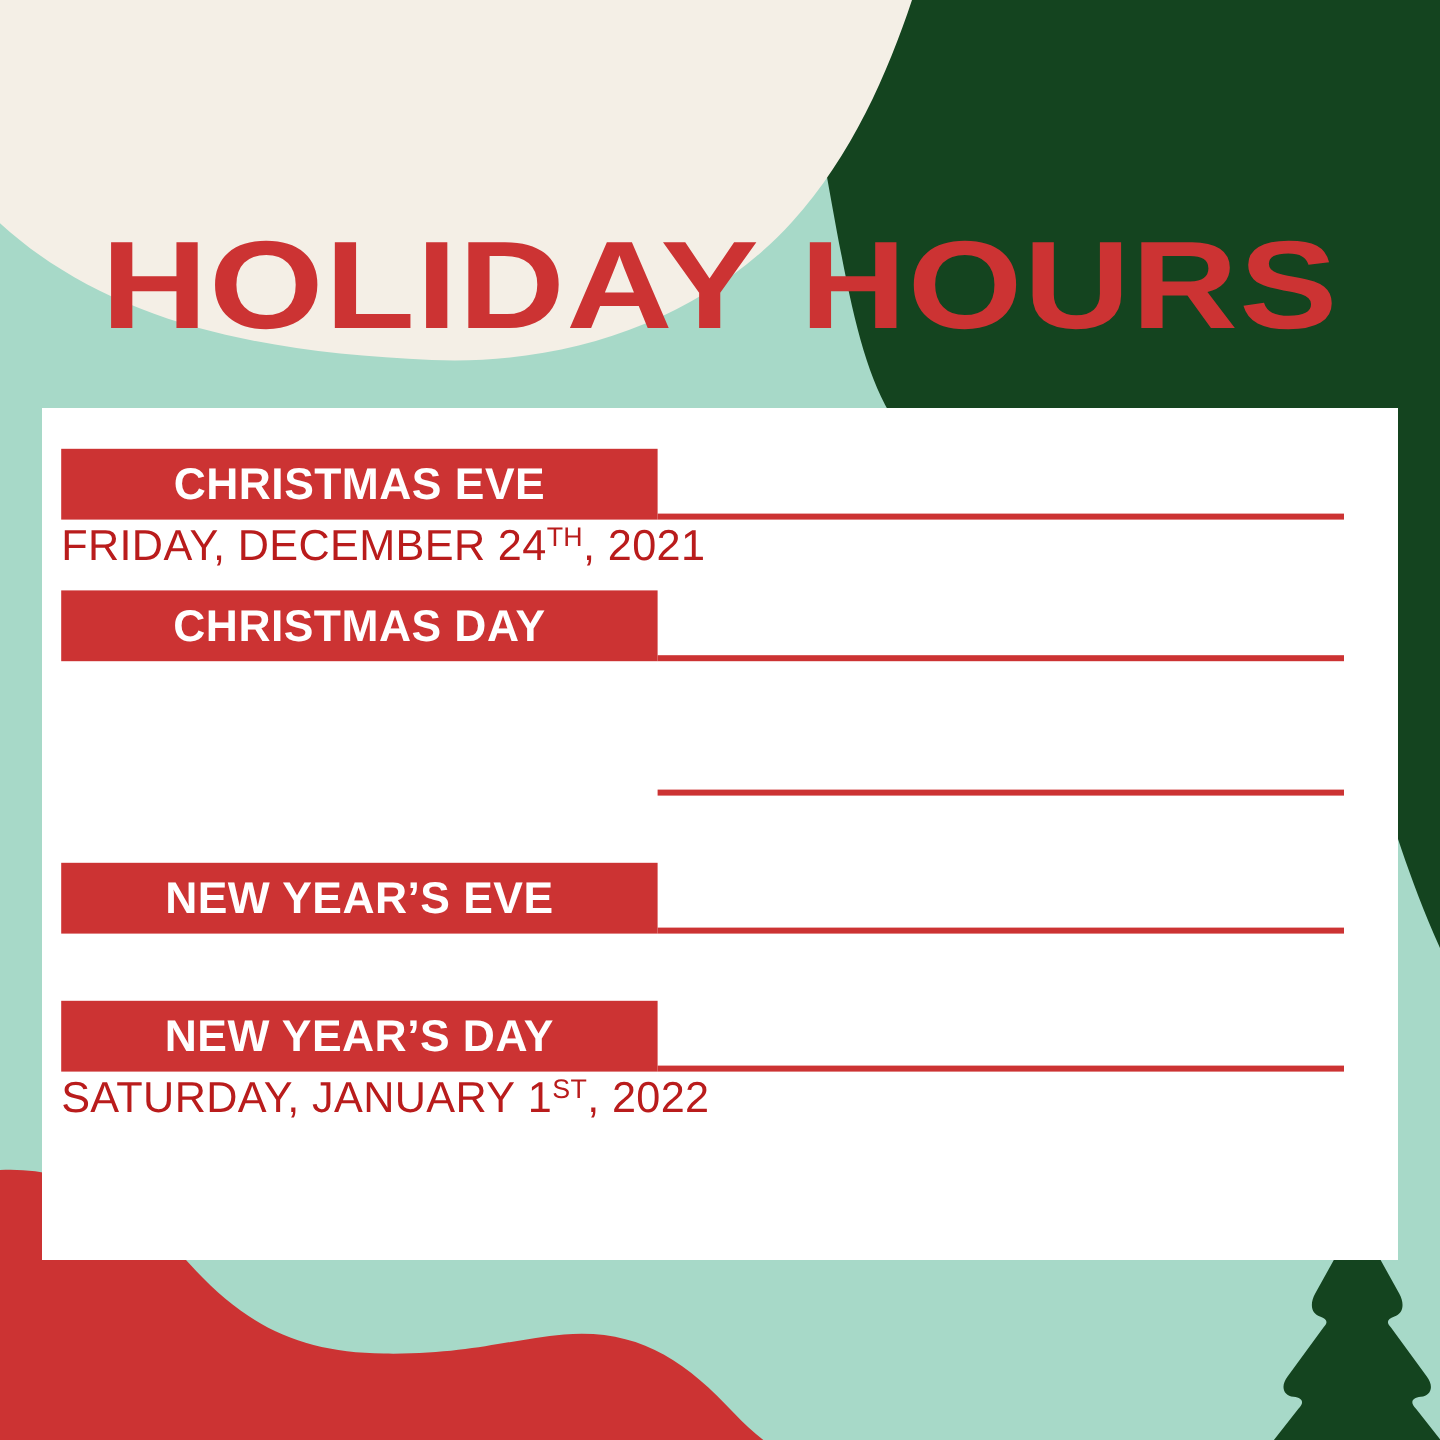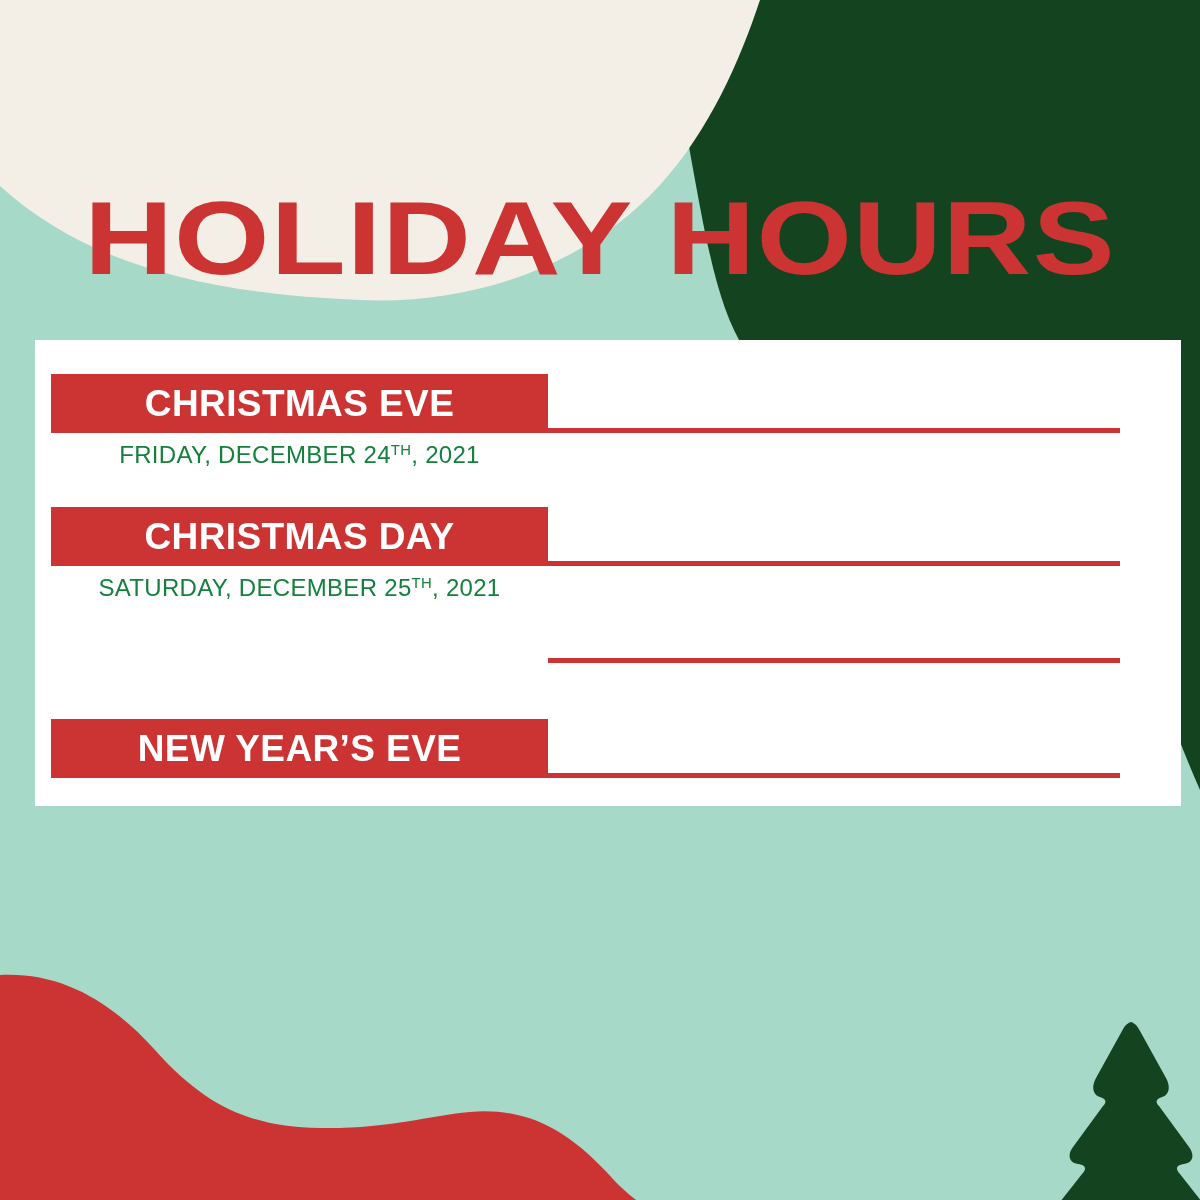--- a/index.html
+++ b/index.html
@@ -52,9 +52,8 @@
     left: 35px;
     top: 340px;
     width: 1130px;
-    height: 466px;
+    height: 710px;
     background: #ffffff;
-    padding-left: 16px;
   }
 
   .rows {

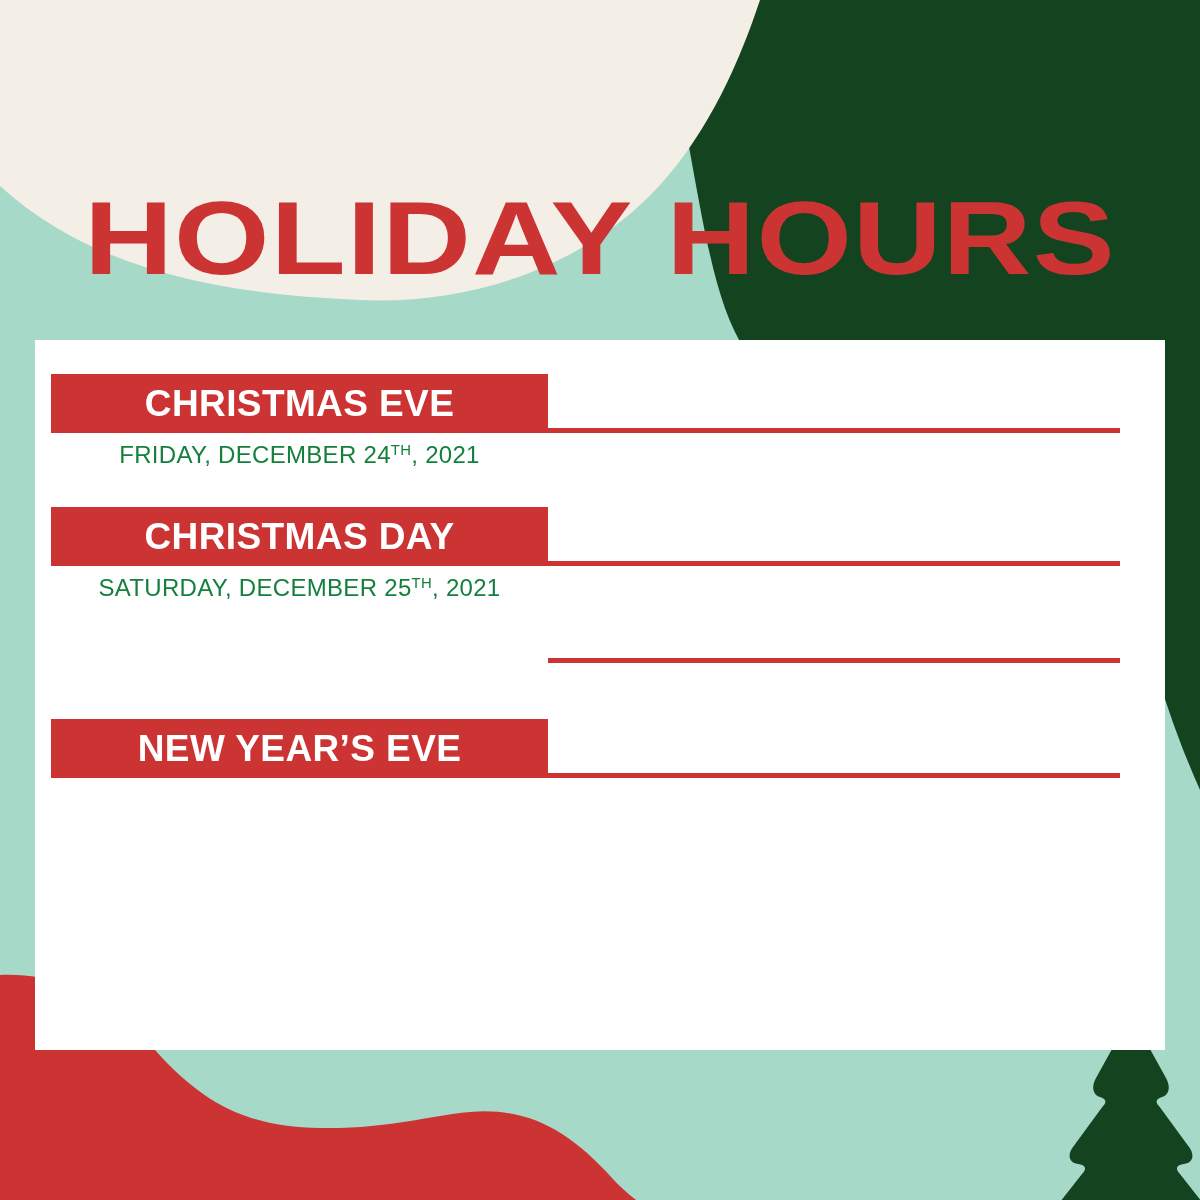--- a/index.html
+++ b/index.html
@@ -119,10 +119,10 @@
     text-align: center;
     font-family: "Liberation Sans", sans-serif;
     font-weight: normal;
-    font-size: 24px;
+    font-size: 36px;
     line-height: 34px;
     letter-spacing: 0.3px;
-    color: #15803d;
+    color: #b91c1c;
     white-space: nowrap;
     user-select: none;
   }

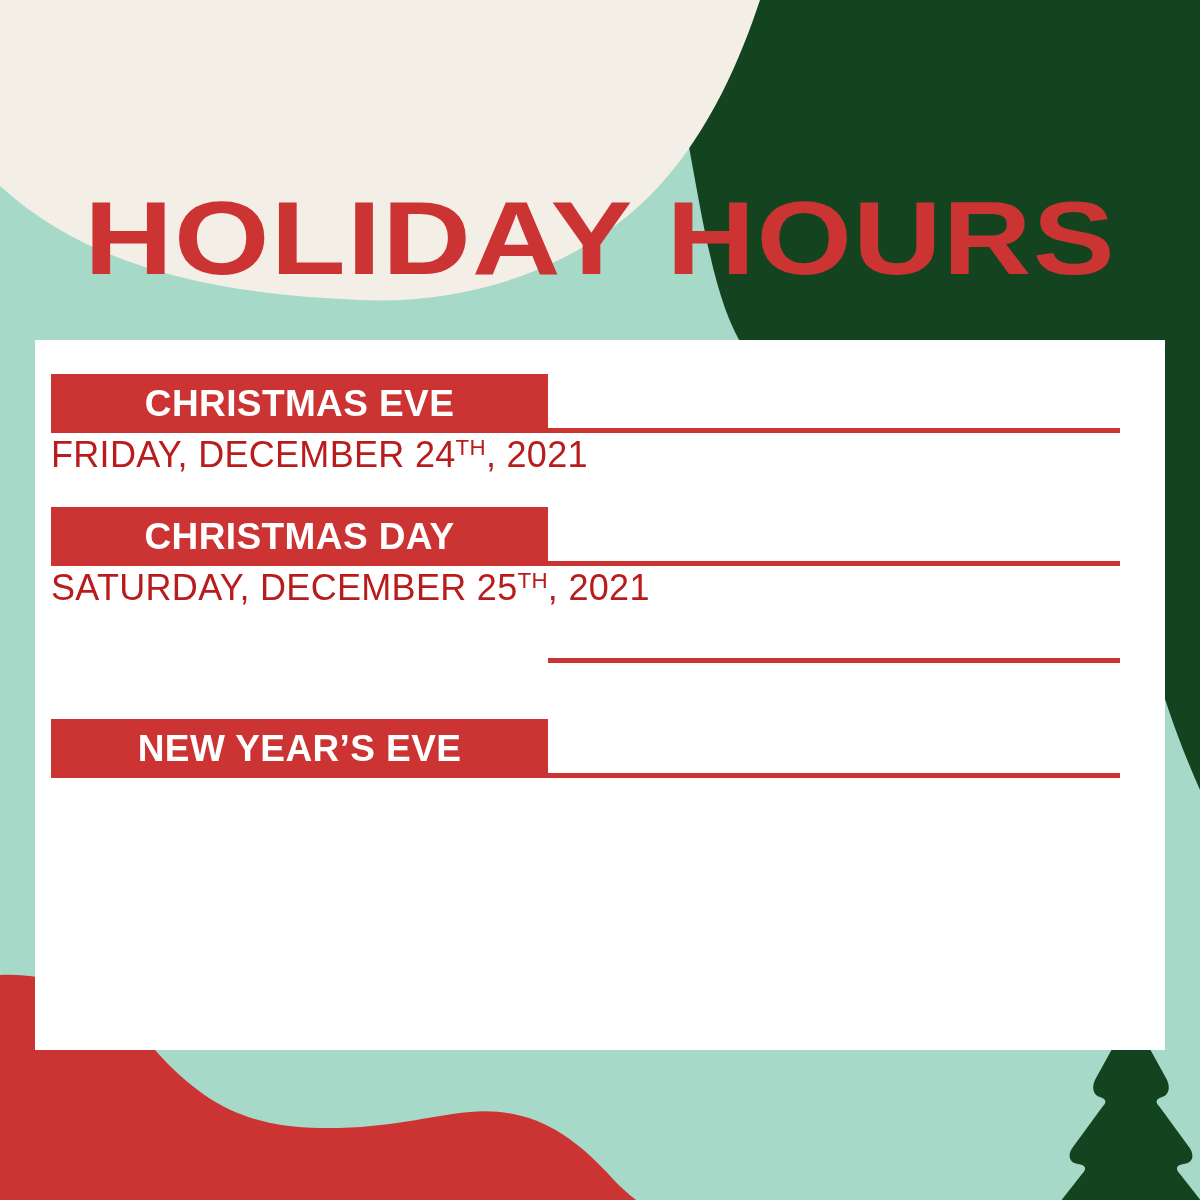--- a/index.html
+++ b/index.html
@@ -72,7 +72,7 @@
   }
 
   .row:nth-child(1) { top: 34px; }
-  .row:nth-child(2) { top: 167px; }
+  .row:nth-child(2) { top: 152px; }
   .row:nth-child(3) { top: 264px; }
   .row:nth-child(4) { top: 379px; }
   .row:nth-child(5) { top: 494px; }

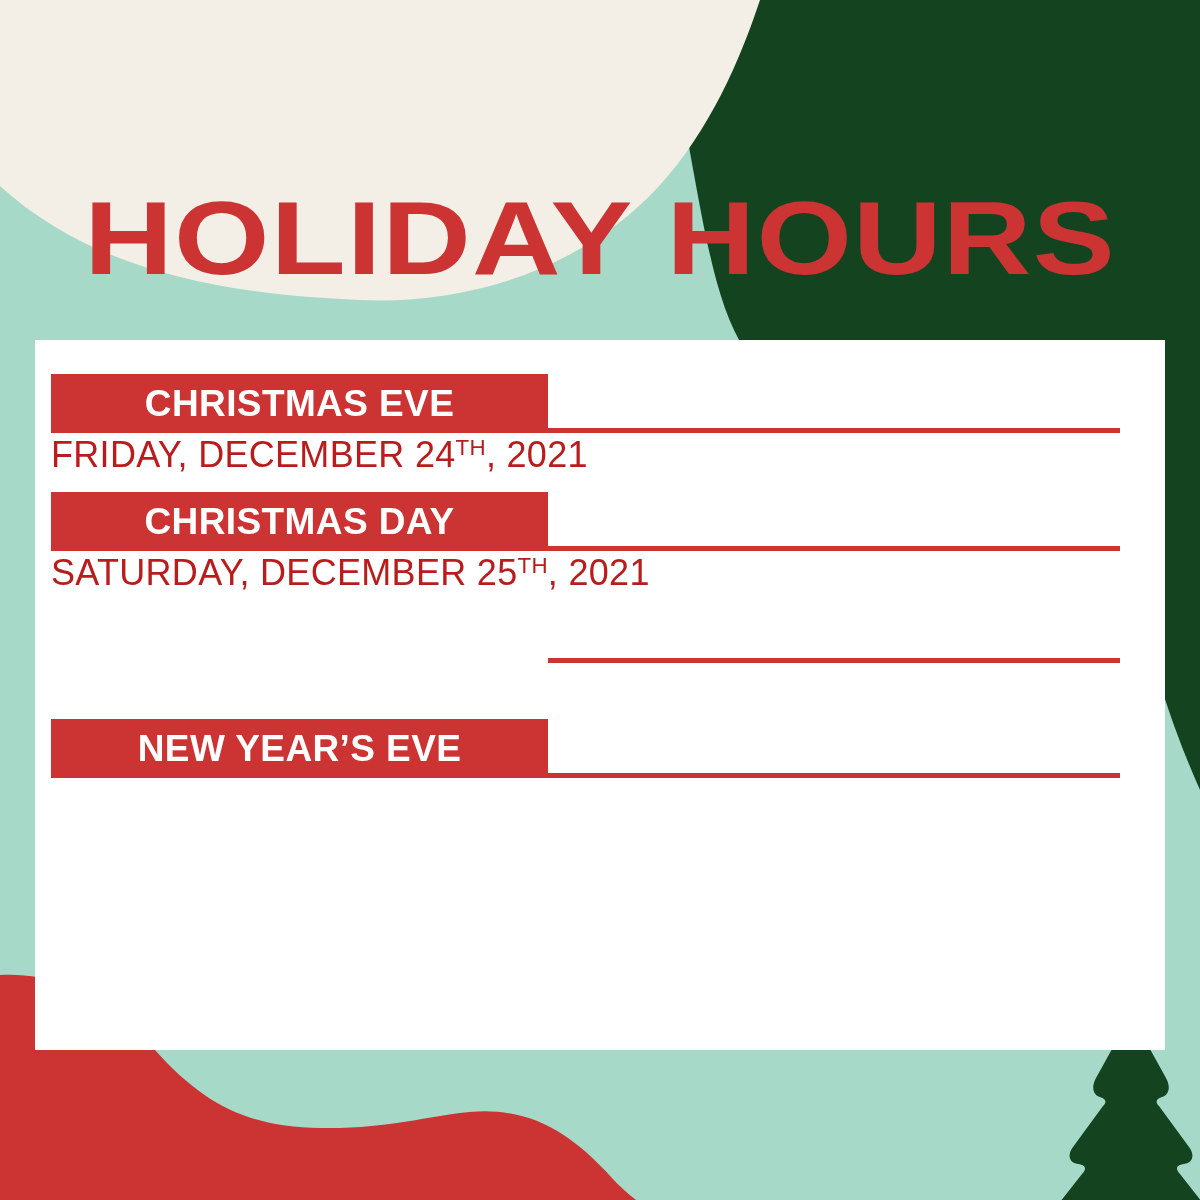--- a/index.html
+++ b/index.html
@@ -209,7 +209,6 @@
           <span class="row-bar-label">CHRISTMAS DAY</span>
         </div>
         <div class="row-rule"></div>
-        <div class="row-date"><span>SATURDAY,</span>&nbsp;<span>DECEMBER</span>&nbsp;<span>25</span><sup>TH</sup>,&nbsp;<span>2021</span></div>
       </div>
 
       <div class="row">

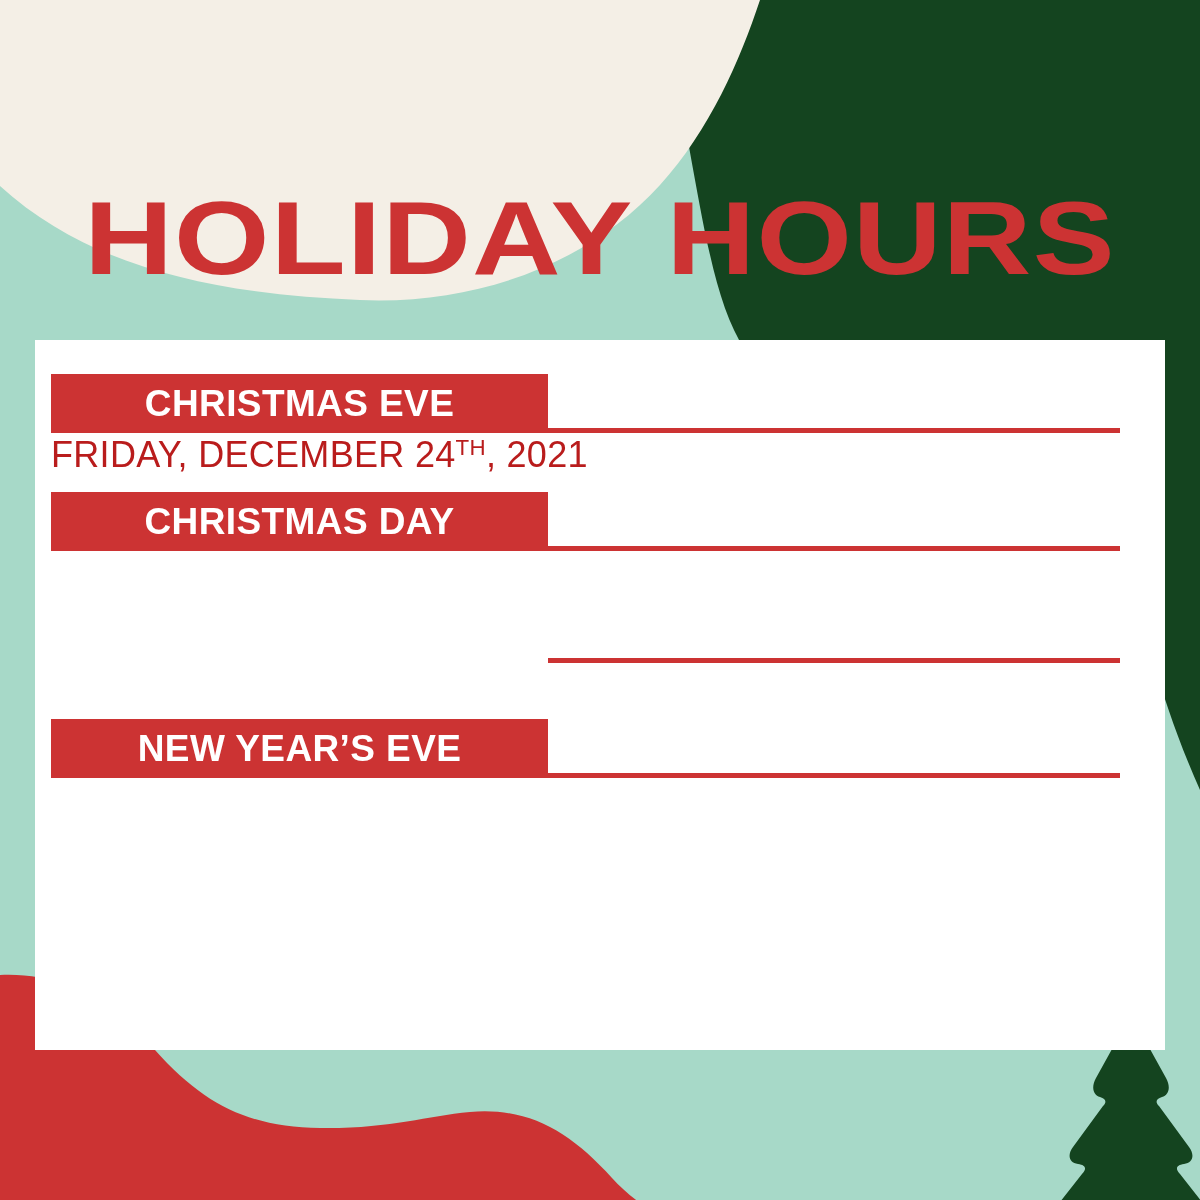--- a/index.html
+++ b/index.html
@@ -222,6 +222,13 @@
         <div class="row-rule"></div>
       </div>
 
+      <div class="row">
+        <div class="row-bar">
+          <span class="row-bar-label">NEW YEAR’S DAY</span>
+        </div>
+        <div class="row-rule"></div>
+        <div class="row-date"><span>SATURDAY,</span>&nbsp;<span>JANUARY</span>&nbsp;<span>1</span><sup>ST</sup>,&nbsp;<span>2022</span></div>
+      </div>
 
     </div>
   </div>

